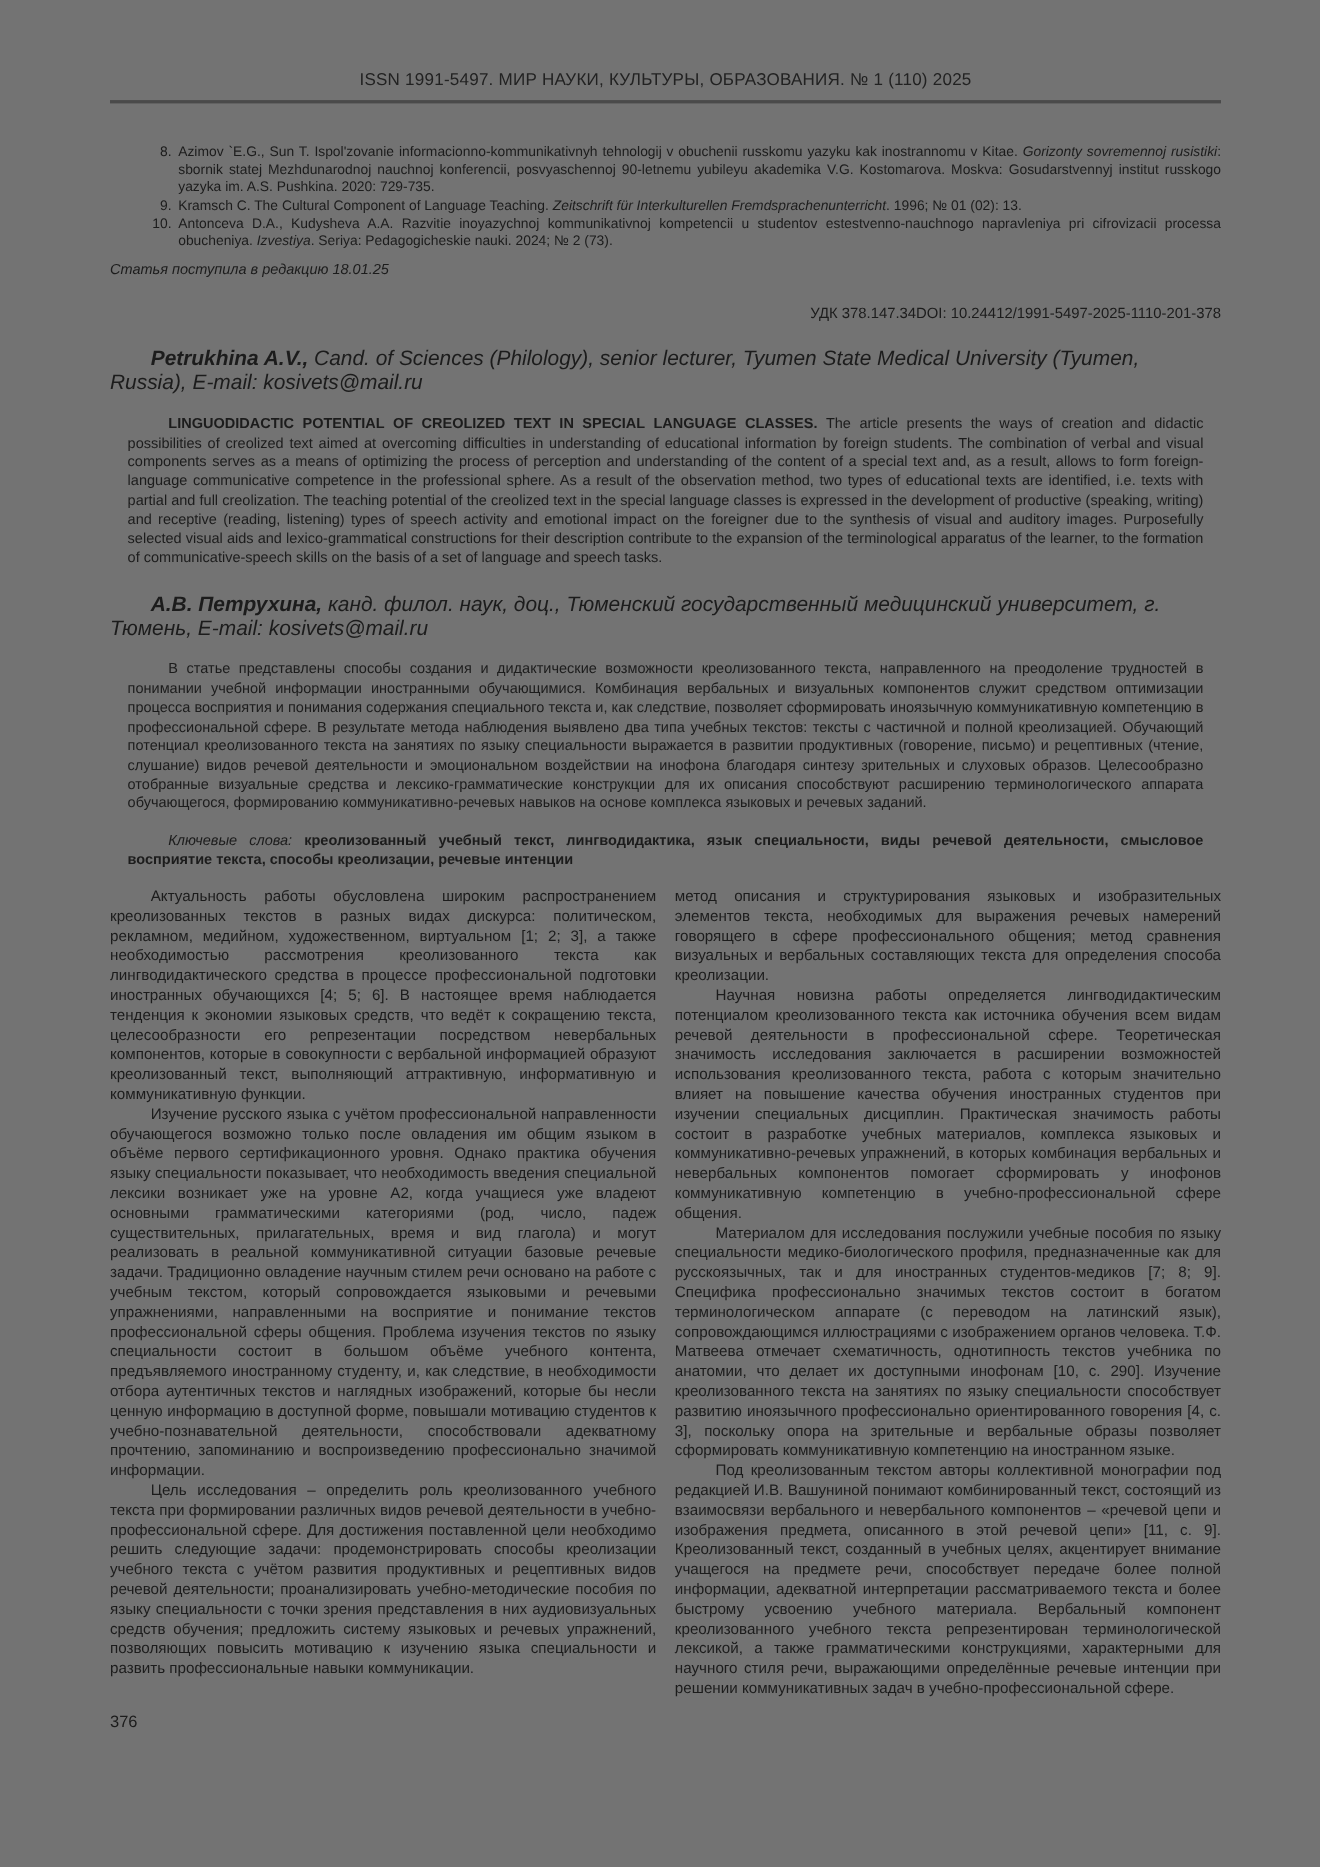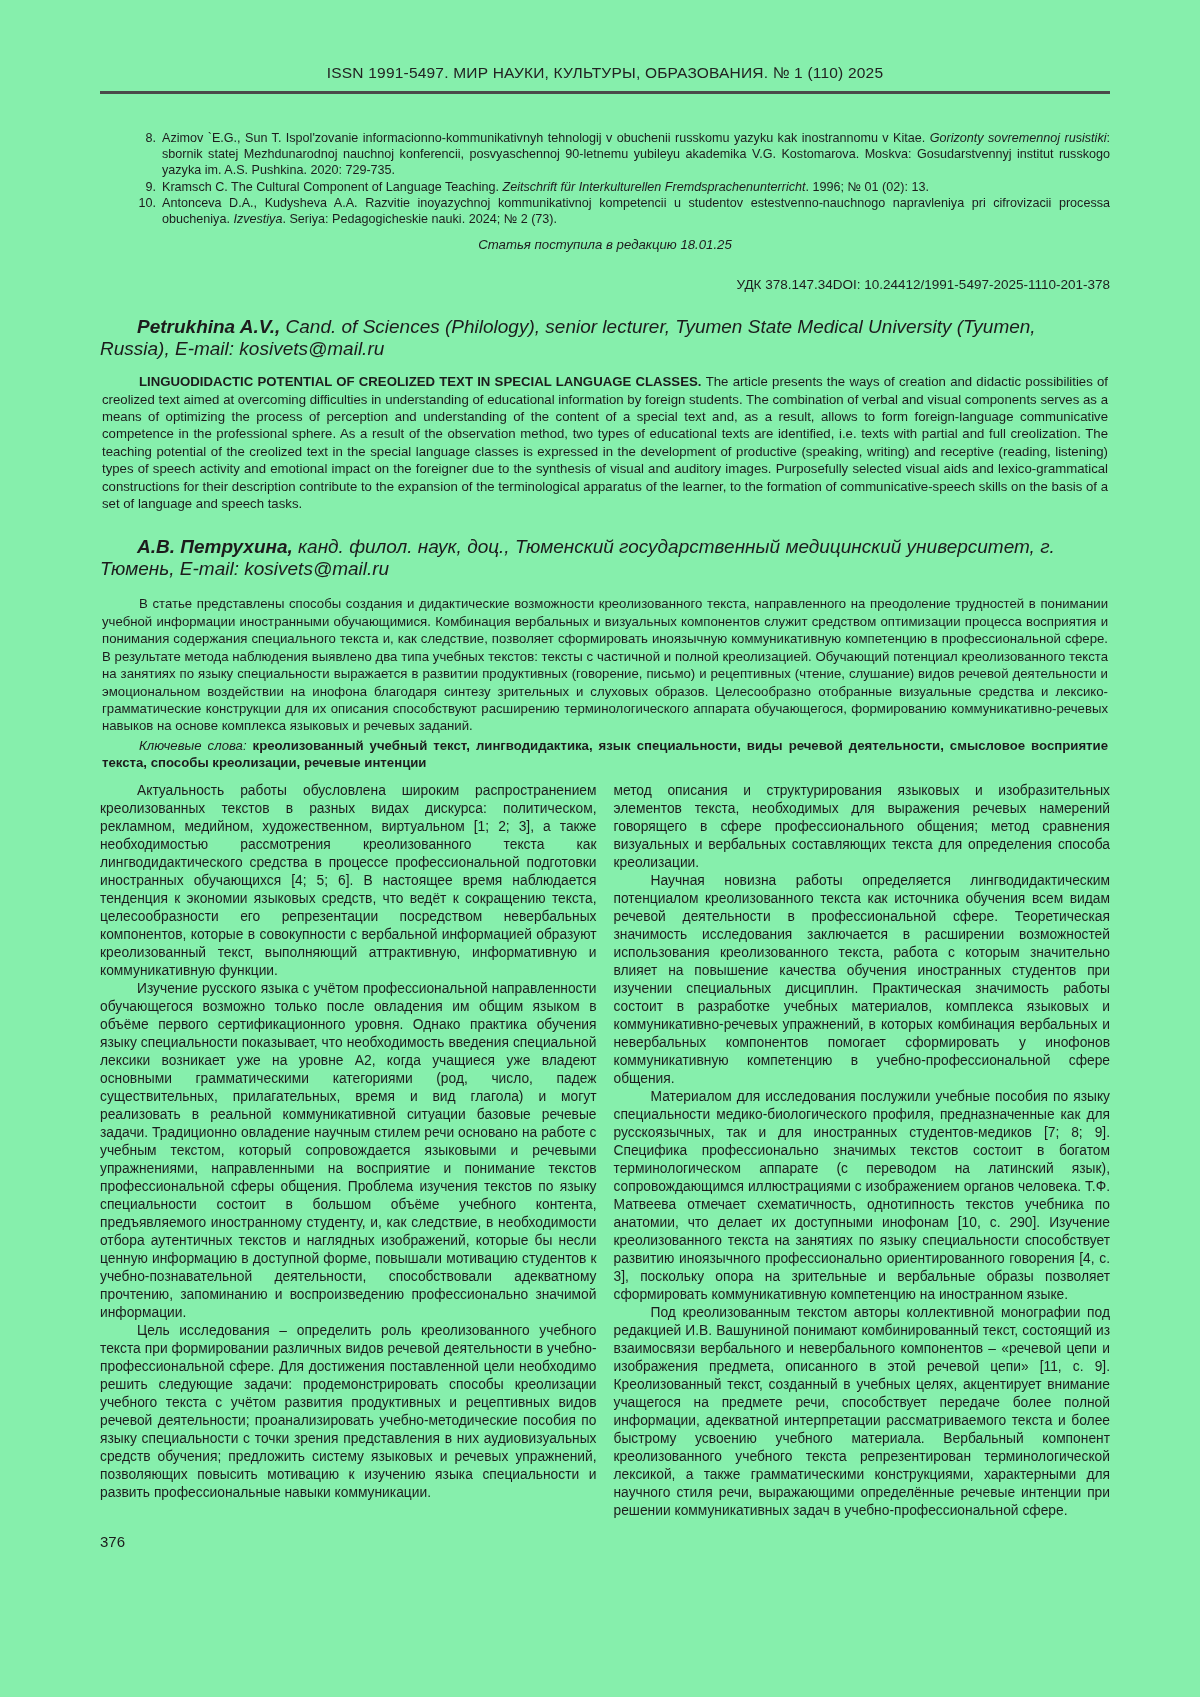--- a/index.html
+++ b/index.html
@@ -13,7 +13,7 @@
     height: 1697px;
     box-sizing: border-box;
     padding: 64px 90px 30px 100px;
-    background: #86efac;
+    background: #737373;
     color: #1c1c1c;
     font-family: "Liberation Sans", "DejaVu Sans", sans-serif;
     overflow: hidden;

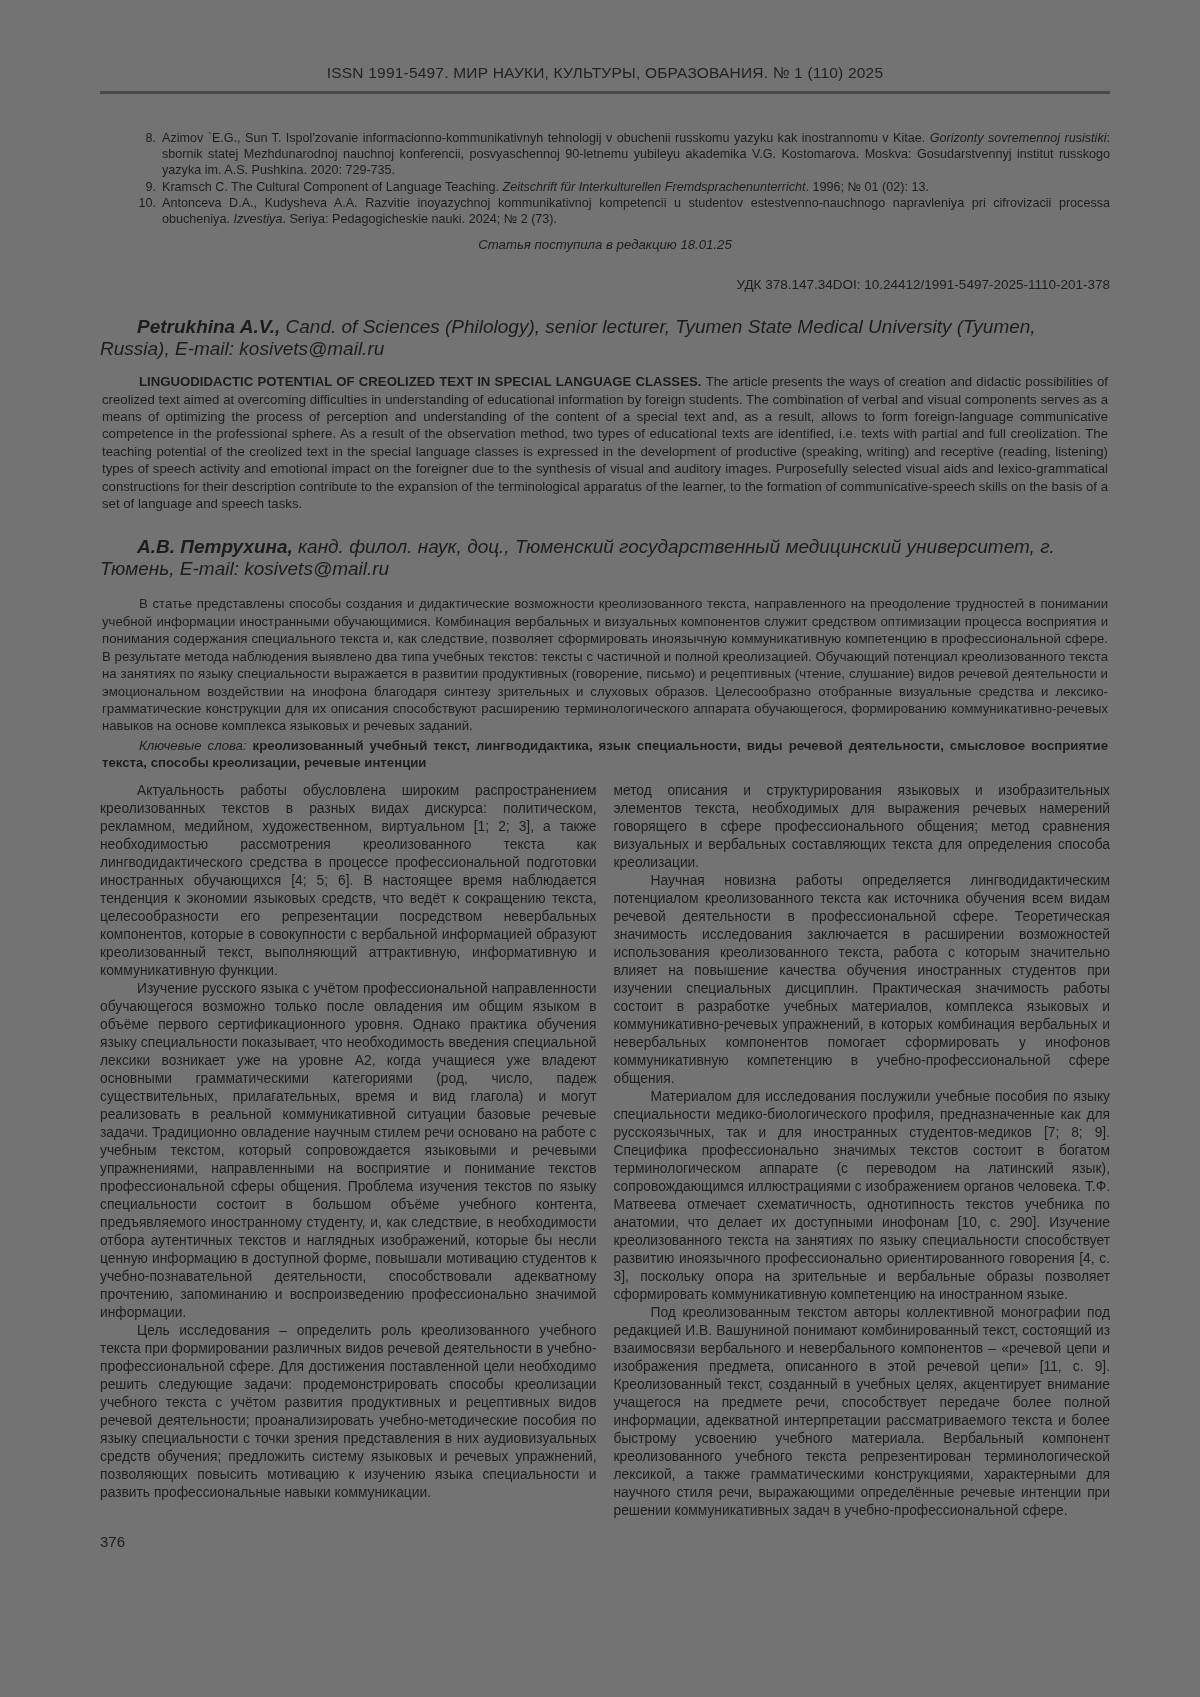--- a/index.html
+++ b/index.html
@@ -51,7 +51,7 @@
   .bi { font-weight: bold; font-style: italic; }
   .received {
     margin-top: 10px;
-    text-align: center;
+    text-align: left;
     font-style: italic;
     font-size: 13.2px;
   }

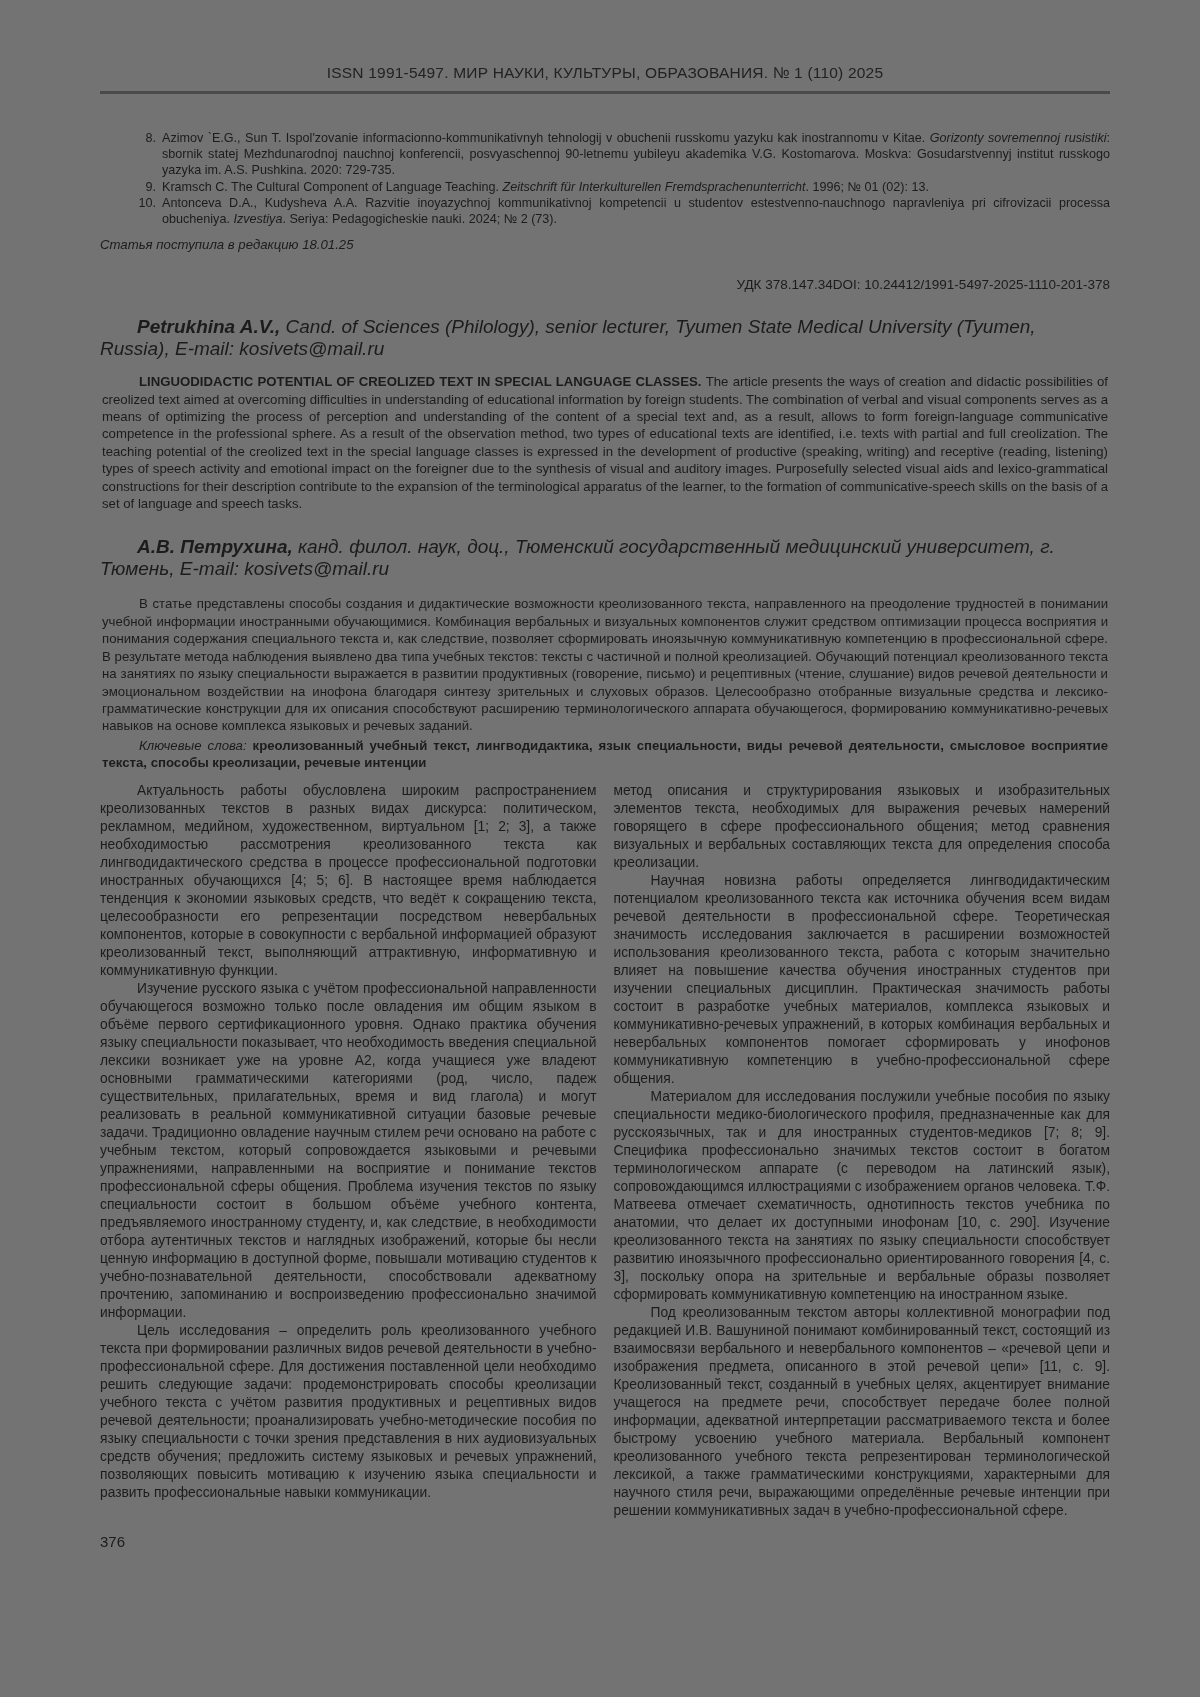--- a/index.html
+++ b/index.html
@@ -68,7 +68,7 @@
   }
   .abstract-block { margin-top: 13px; }
   .abstract-block p {
-    margin: 2px;
+    margin: 16px;
     font-size: 13.2px;
     line-height: 17.4px;
     text-align: justify;

